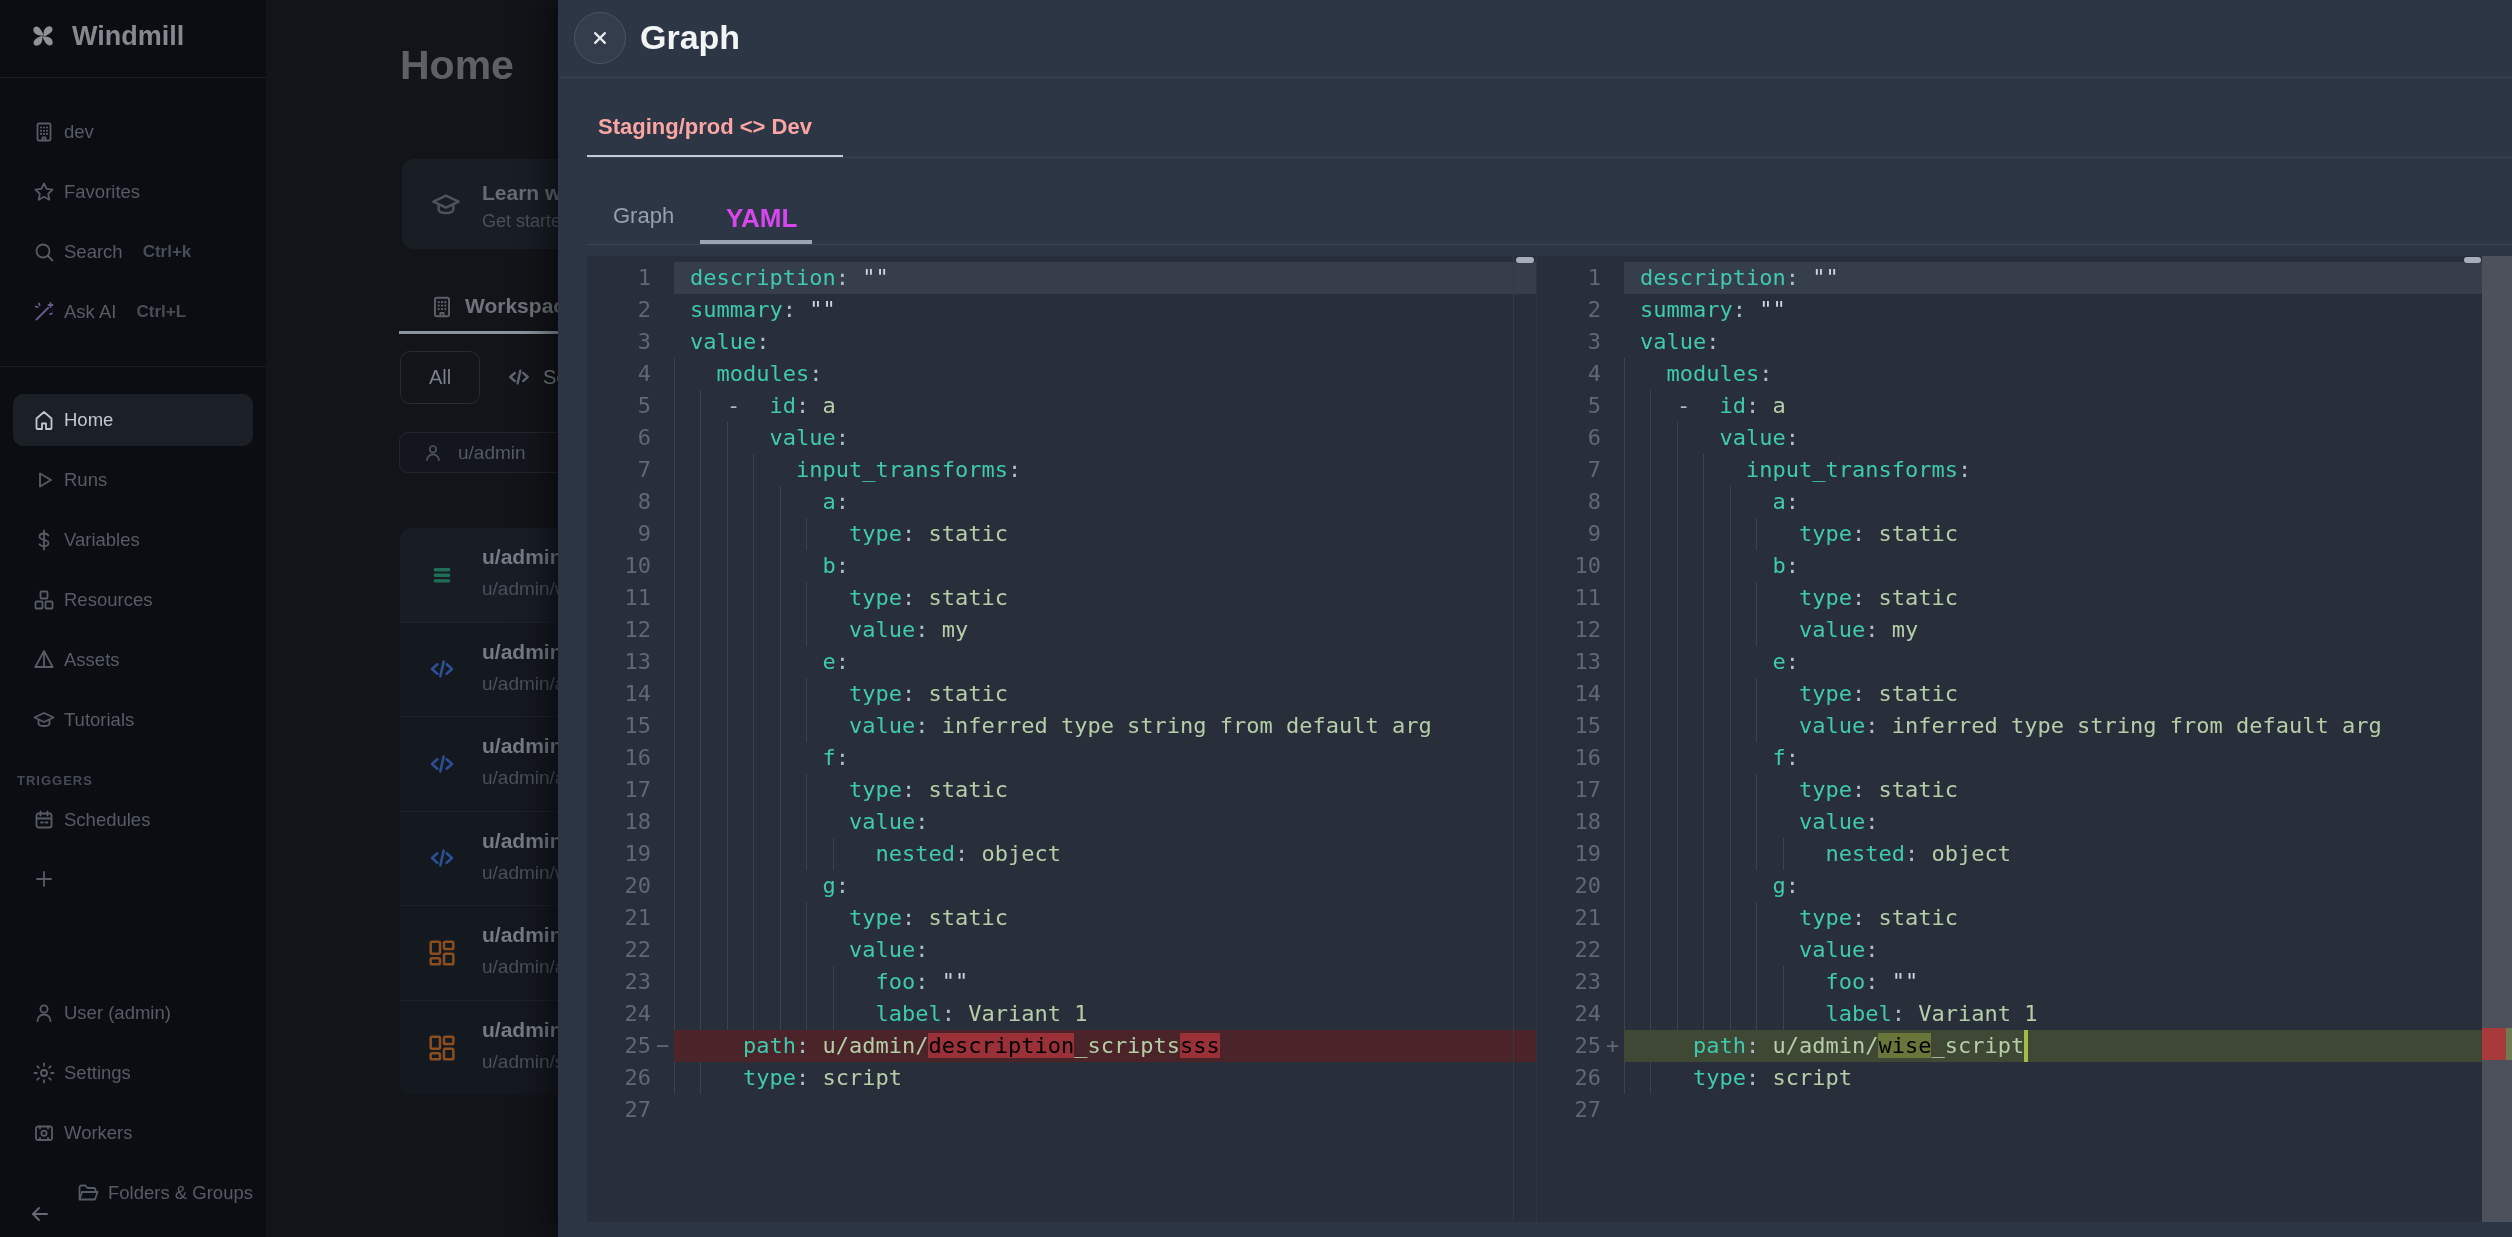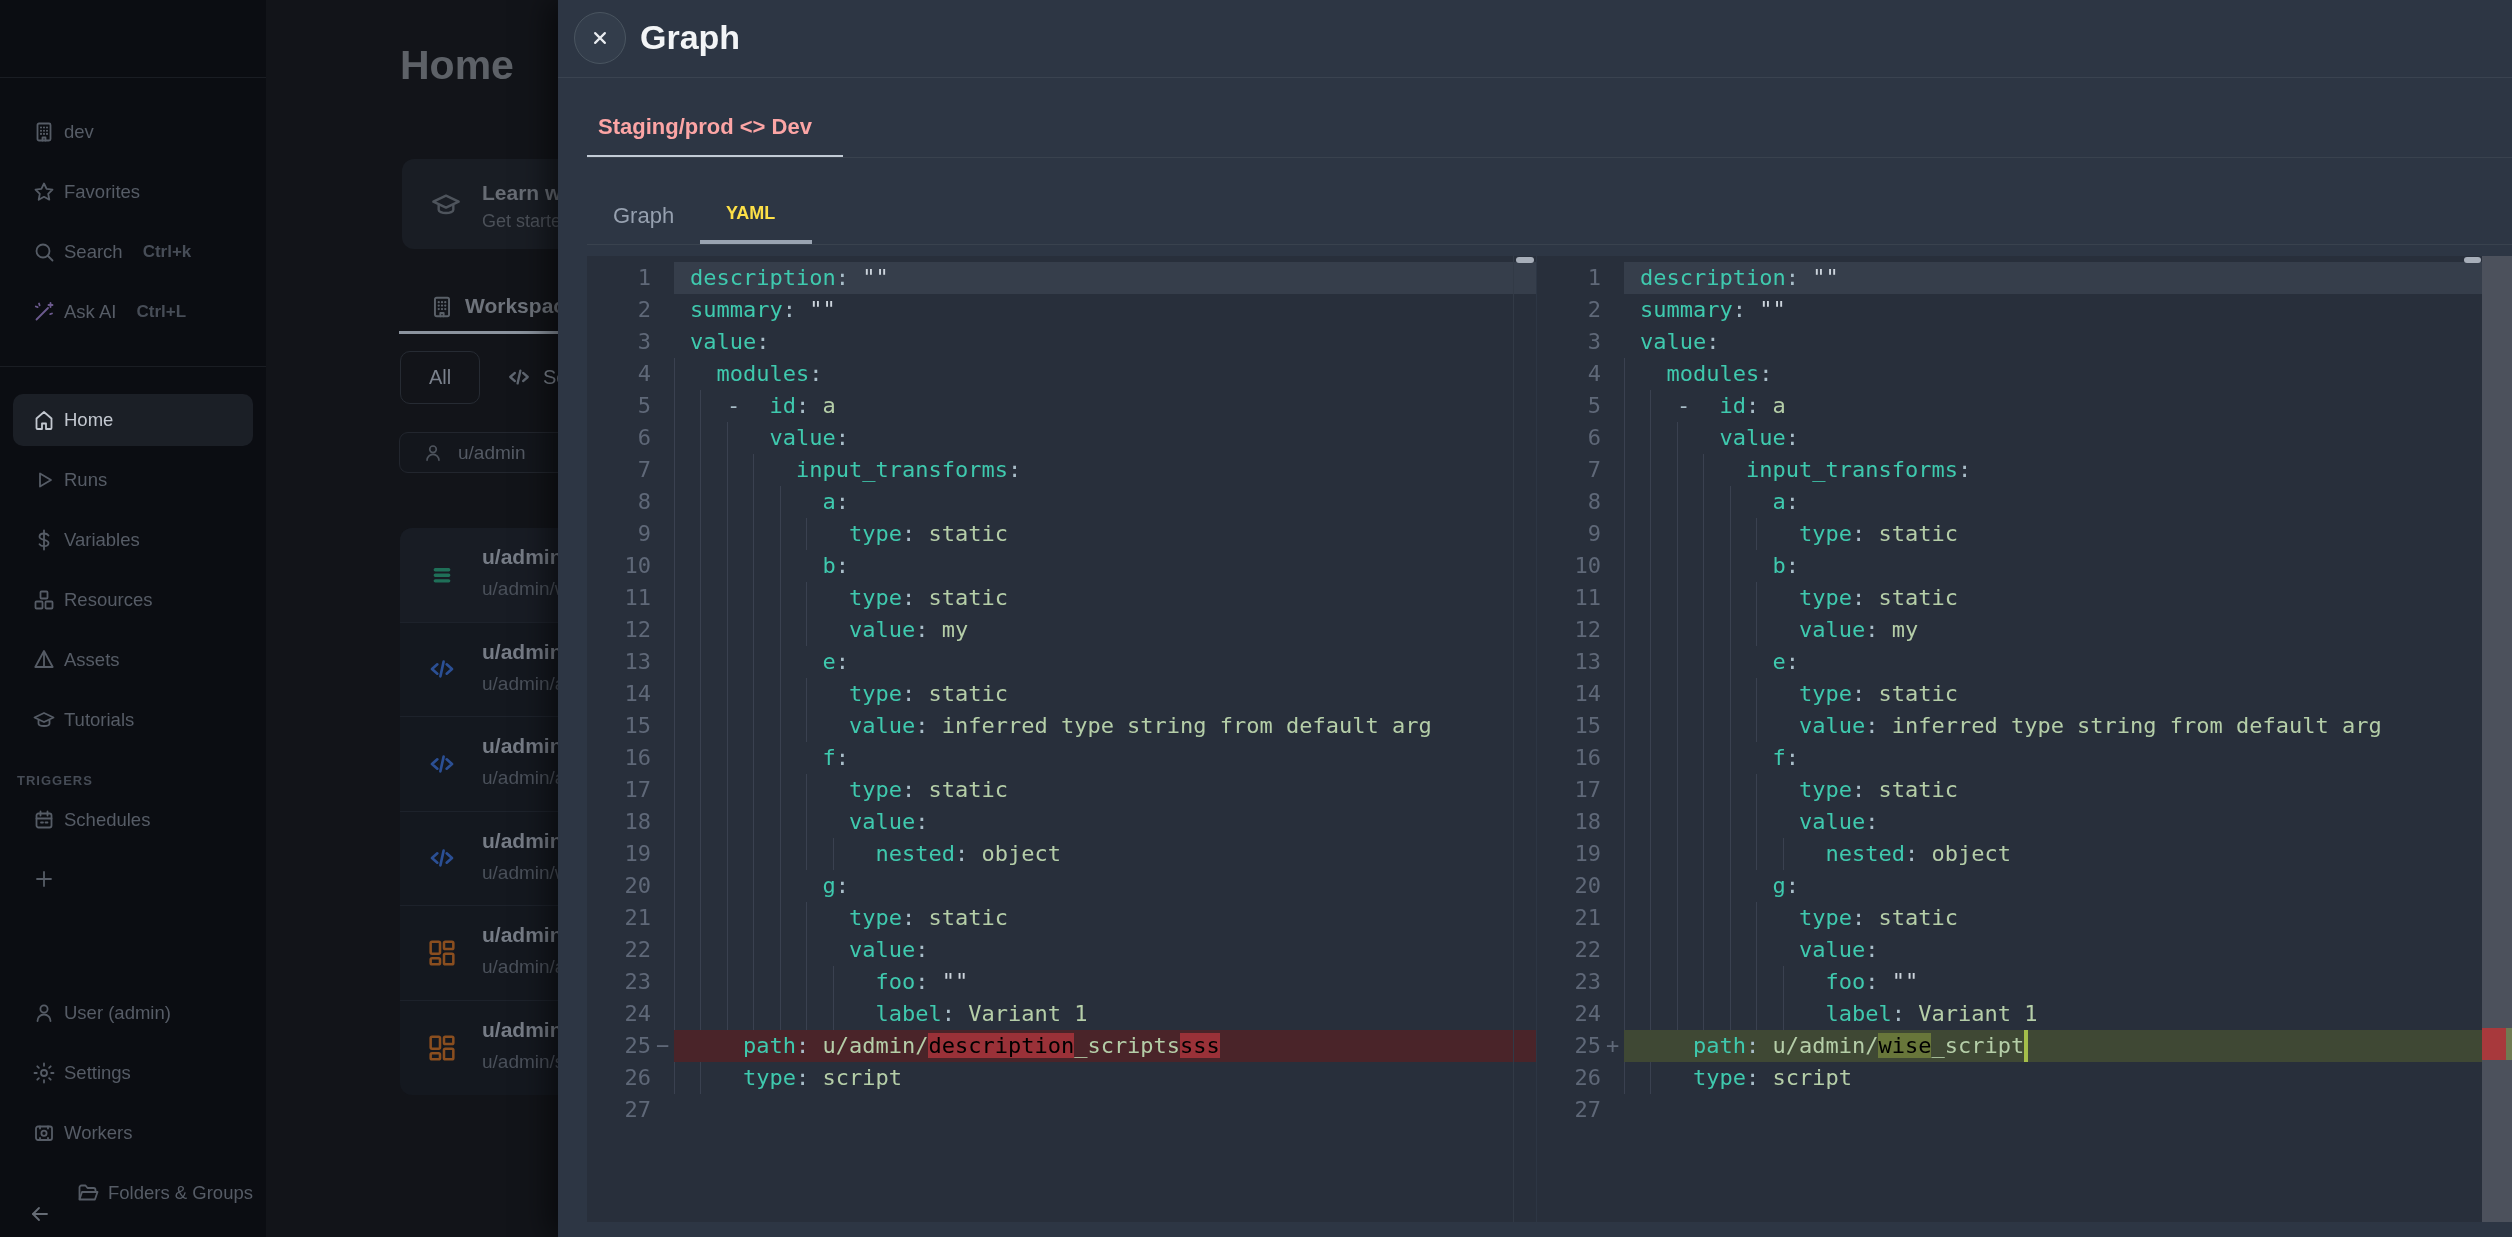--- a/index.html
+++ b/index.html
@@ -220,6 +220,14 @@
 </svg>
 
 <aside id="sidebar">
+  <div class="logo-row">
+    <span class="logo-icon">
+      <svg class="i" width="34" height="34">
+          <use href="#i-windmill"></use>
+        </svg>
+      </span>
+    <span class="logo-text">Windmill</span>
+  </div>
   <div id="sb-items">
       <div class="sb-item" style="top: 106px;">
         <span class="ic">

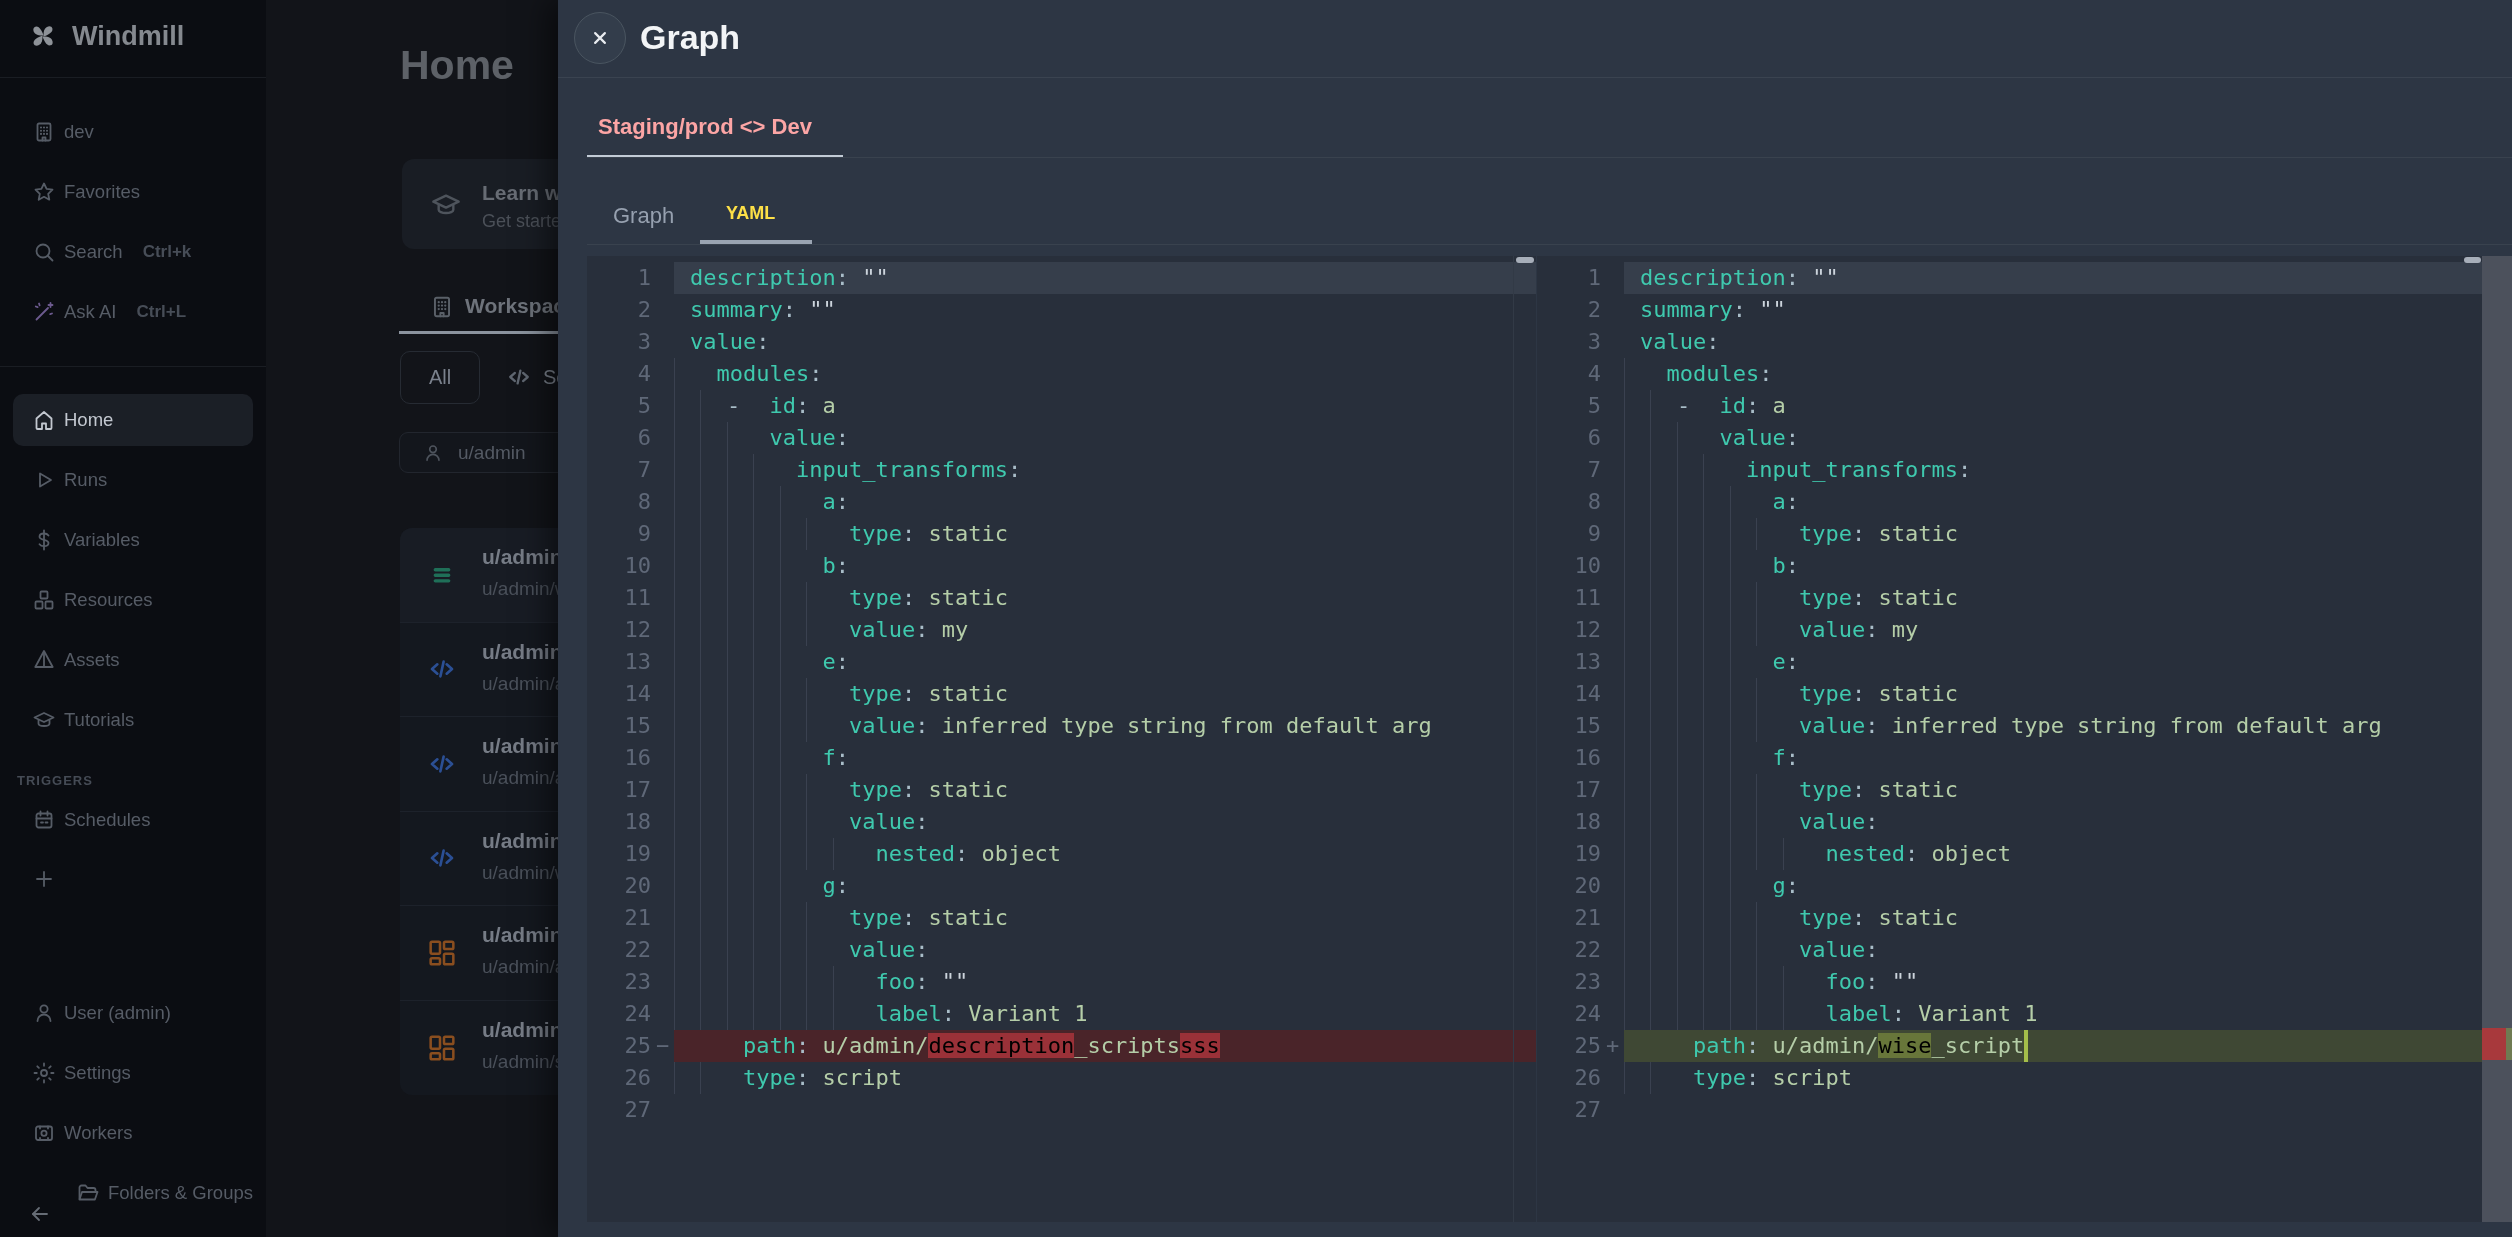--- a/index.html
+++ b/index.html
@@ -58,7 +58,7 @@
   #tab1-underline{position:absolute;left:29px;top:155px;width:256px;height:3px;background:#c2cbd6;}
   .tb1{position:absolute;left:29px;right:0;top:157px;height:1px;background:#39424e;}
   #tab-graph{position:absolute;left:55px;top:203px;font-size:22px;color:#96a0af;cursor:pointer;}
-  #tab-yaml{position:absolute;left:168px;top:203px;font-size:18px;font-weight:bold;color:#fde047;cursor:pointer;}
+  #tab-yaml{position:absolute;left:168px;top:203px;font-size:26px;font-weight:bold;color:#d946ef;cursor:pointer;}
   #tab2-underline{position:absolute;left:142px;top:240px;width:112px;height:4px;background:#9aa4b2;}
   .tb2{position:absolute;left:29px;right:0;top:244px;height:1px;background:#39424e;}
   

